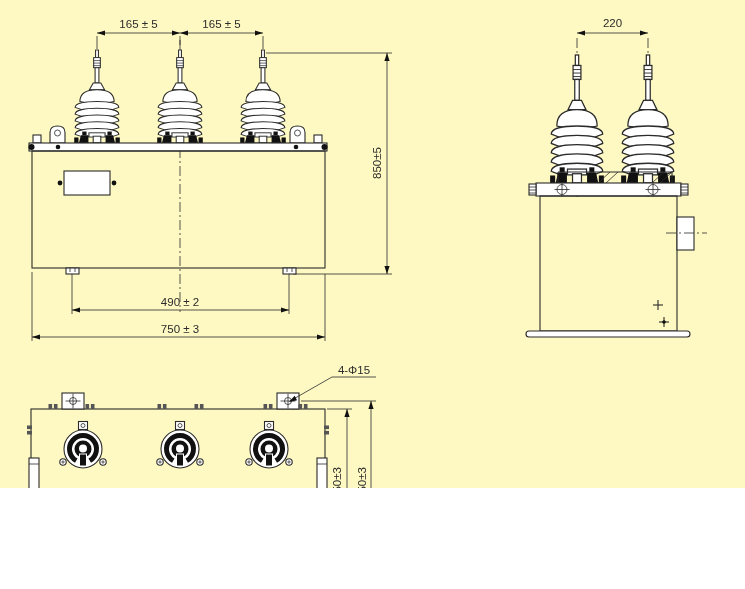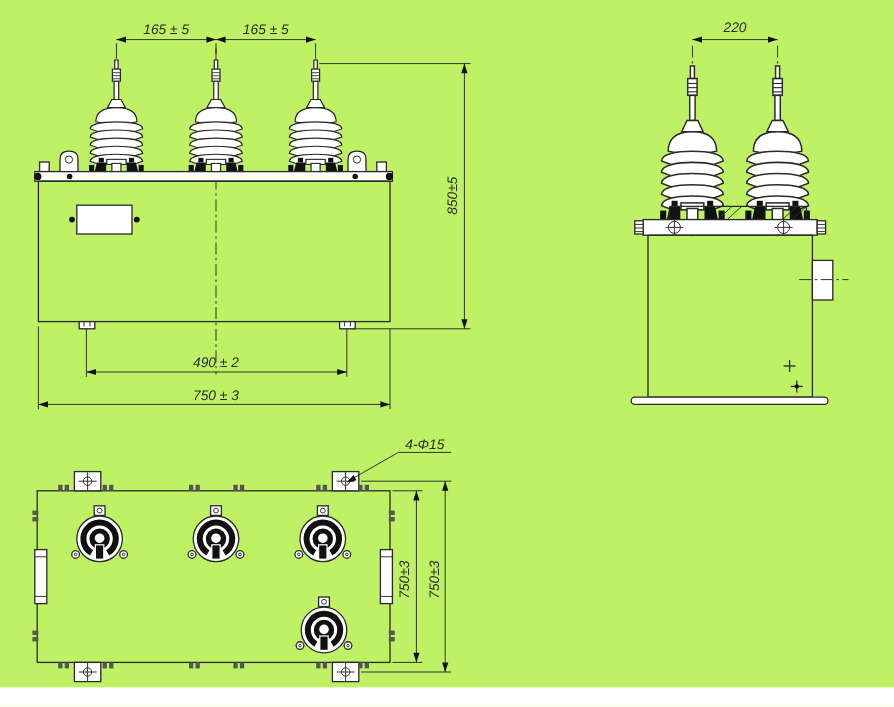--- a/index.html
+++ b/index.html
@@ -4,7 +4,7 @@
 <style>
   html,body{margin:0;padding:0;background:#fff;}
   body{font-family:"Liberation Sans", sans-serif;}
-  .canvas{position:relative;width:745px;height:573px;background:#bef264;overflow:hidden;font-style:italic;}
+  .canvas{position:relative;width:745px;height:488px;background:#fef9c3;overflow:hidden;}
   .canvas svg{position:absolute;left:0;top:0;}
   text{fill:#2b2b2b;font-family:"Liberation Sans", sans-serif;}
   .dim{font-size:11.5px;}

